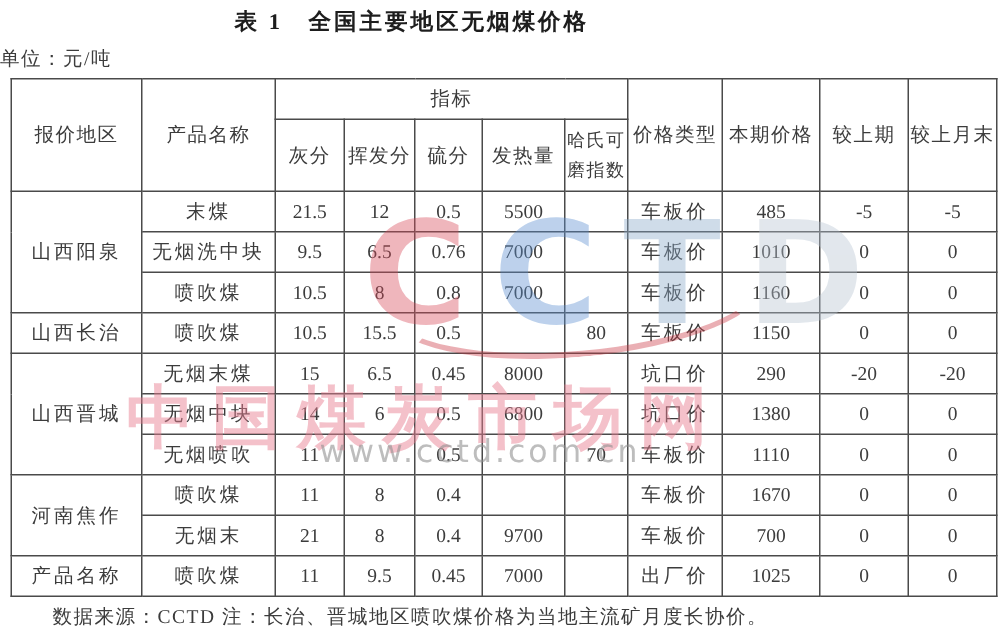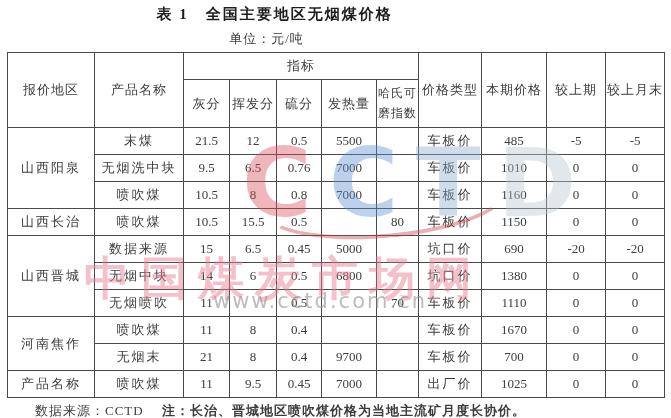--- a/index.html
+++ b/index.html
@@ -15,7 +15,7 @@
     padding-top:5px; letter-spacing:2px;
   }
   .unit-line {
-    text-align:center; font-size:13px; padding:6px 16px 4px 0; letter-spacing:1px;
+    text-align:left; font-size:13px; padding:6px 16px 4px 0; letter-spacing:1px;
   }
 
   table.price-table {

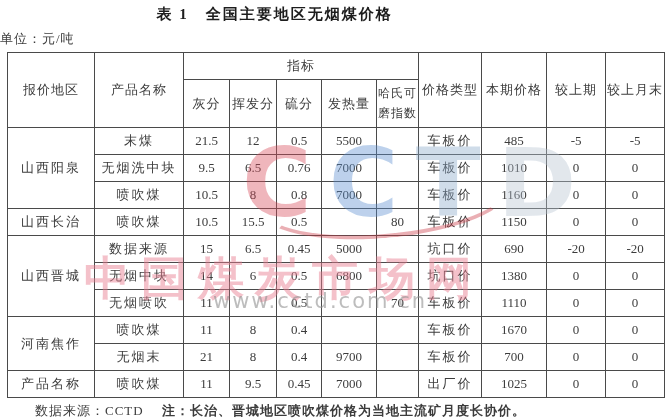--- a/index.html
+++ b/index.html
@@ -156,7 +156,7 @@
         </tr>
         <tr>
           <td rowspan="3" class="c-region">山西晋城</td>
-          <td class="c-product">数据来源</td>
+          <td class="c-product">无烟末煤</td>
           <td>15</td>
           <td>6.5</td>
           <td>0.45</td>

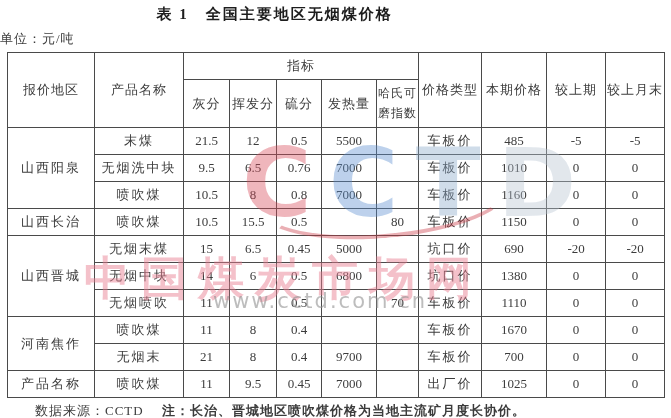--- a/index.html
+++ b/index.html
@@ -160,7 +160,7 @@
           <td>15</td>
           <td>6.5</td>
           <td>0.45</td>
-          <td>5000</td>
+          <td>8000</td>
           <td></td>
           <td class="c-ptype">坑口价</td>
           <td>690</td>

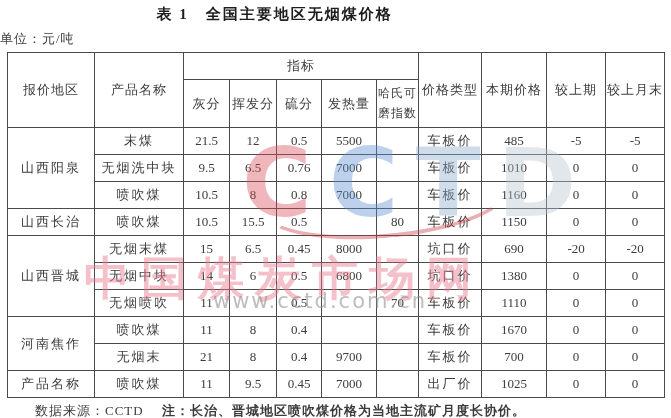--- a/index.html
+++ b/index.html
@@ -163,7 +163,7 @@
           <td>8000</td>
           <td></td>
           <td class="c-ptype">坑口价</td>
-          <td>690</td>
+          <td>290</td>
           <td>-20</td>
           <td>-20</td>
         </tr>

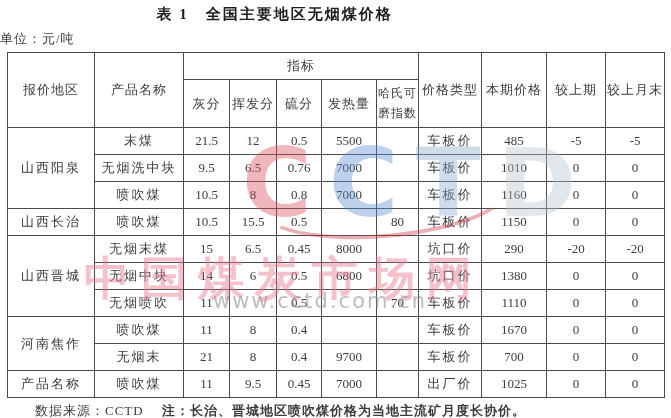--- a/index.html
+++ b/index.html
@@ -36,7 +36,7 @@
   .footer {
     font-size:13px; margin:4px 0 0 35px; letter-spacing:1px; color:#3c3c3c;
   }
-  .footer .note { margin-left:14px;font-weight:bold; }
+  .footer .note { margin-left:0; }
 
   
   .watermark { position:absolute; left:0; top:0; width:671px; height:418px;

